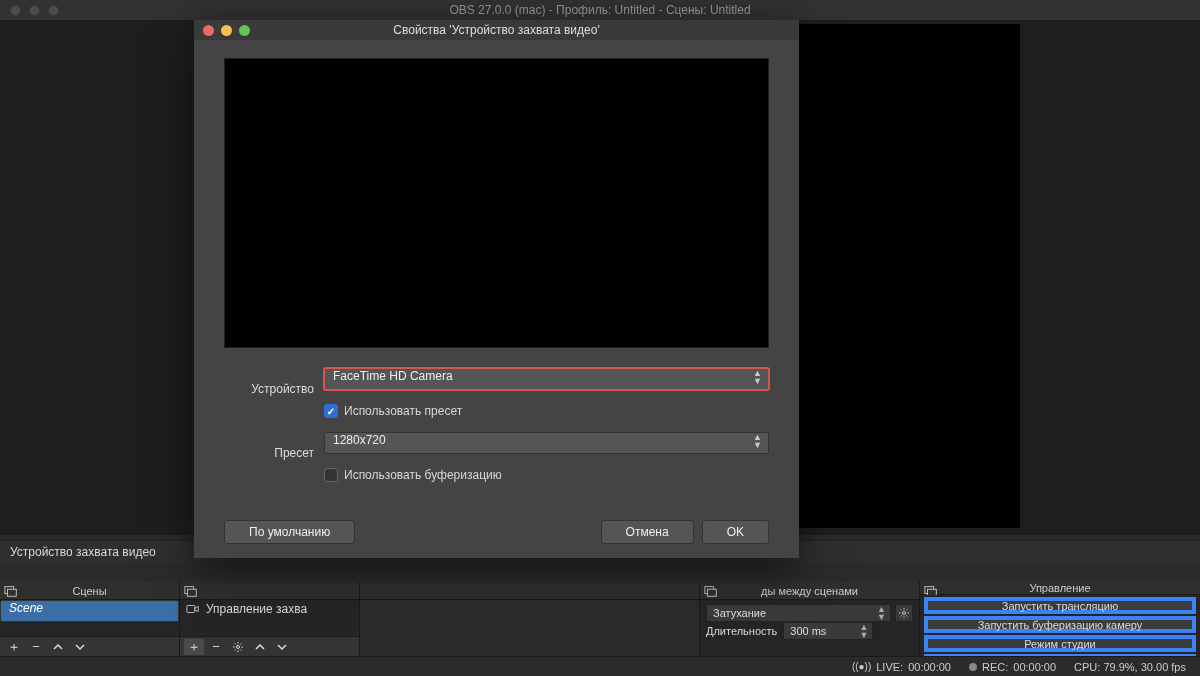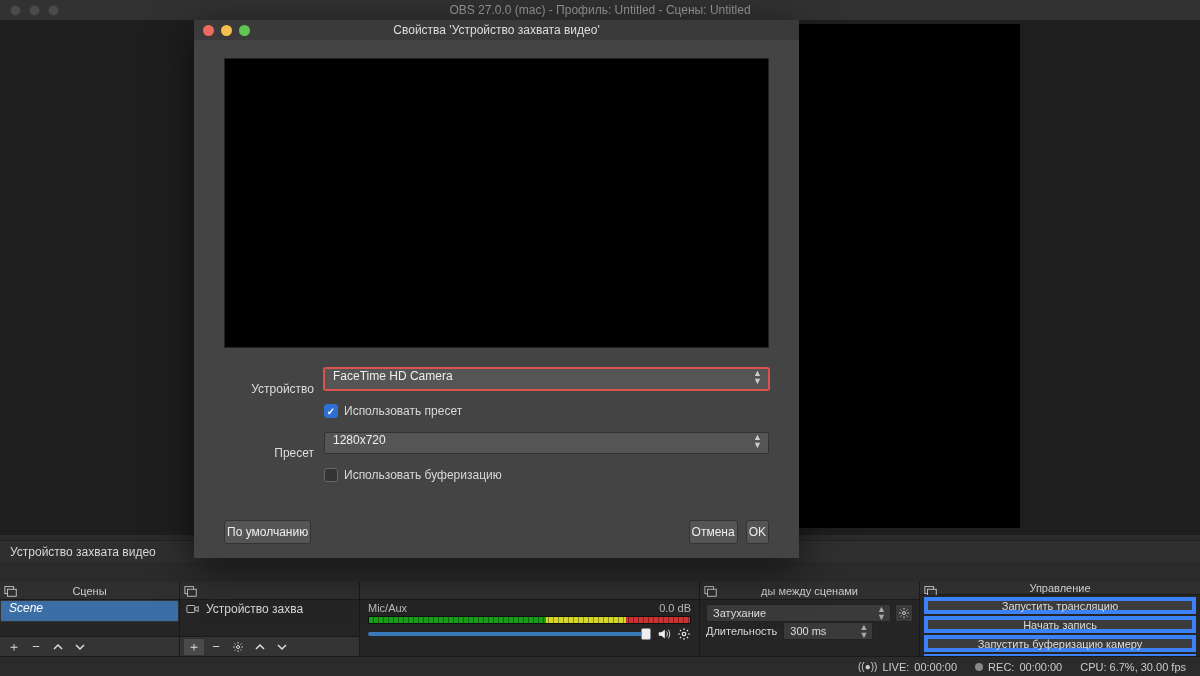--- a/index.html
+++ b/index.html
@@ -89,7 +89,7 @@
 .chk.checked::after { content: "✓"; color: #fff; font-size: 10px; font-weight: bold; }
 
 .dlg-buttons { margin-top: auto; padding: 10px 30px 14px; display: flex; align-items: center; gap: 8px; }
-.dlg-btn { background: #555; border: 1px solid #333; padding: 4px 2px; color: #eee; font-size: 12px; border-radius: 3px; cursor: pointer; }
+.dlg-btn { background: #555; border: 1px solid #333; padding: 4px 24px; color: #eee; font-size: 12px; border-radius: 3px; cursor: pointer; }
 .dlg-spacer { flex: 1; }
 
 svg { display: block; }

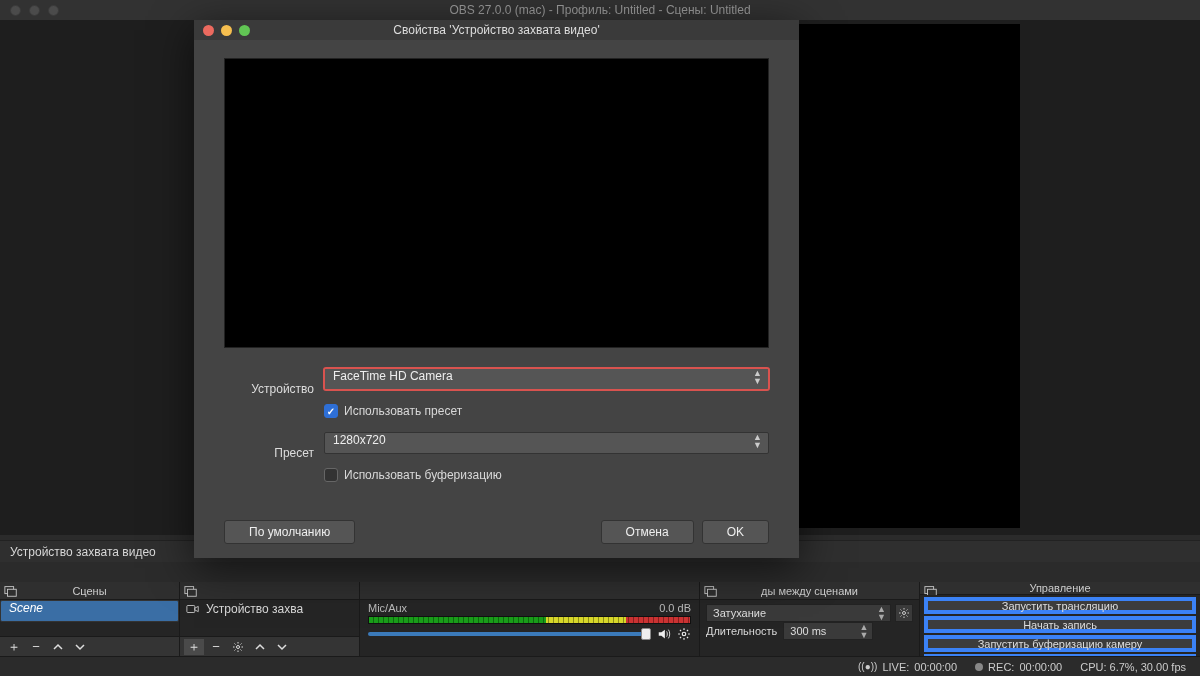--- a/index.html
+++ b/index.html
@@ -161,7 +161,7 @@
               <path d="M10 7 L14 5 L14 11 L10 9 Z" fill="none" stroke="currentColor"></path>
             </svg>
         </span>
-        <span>Устройство захва</span>
+        <span>Управление захва</span>
       </div>
     </div>
     <div class="panel-footer">

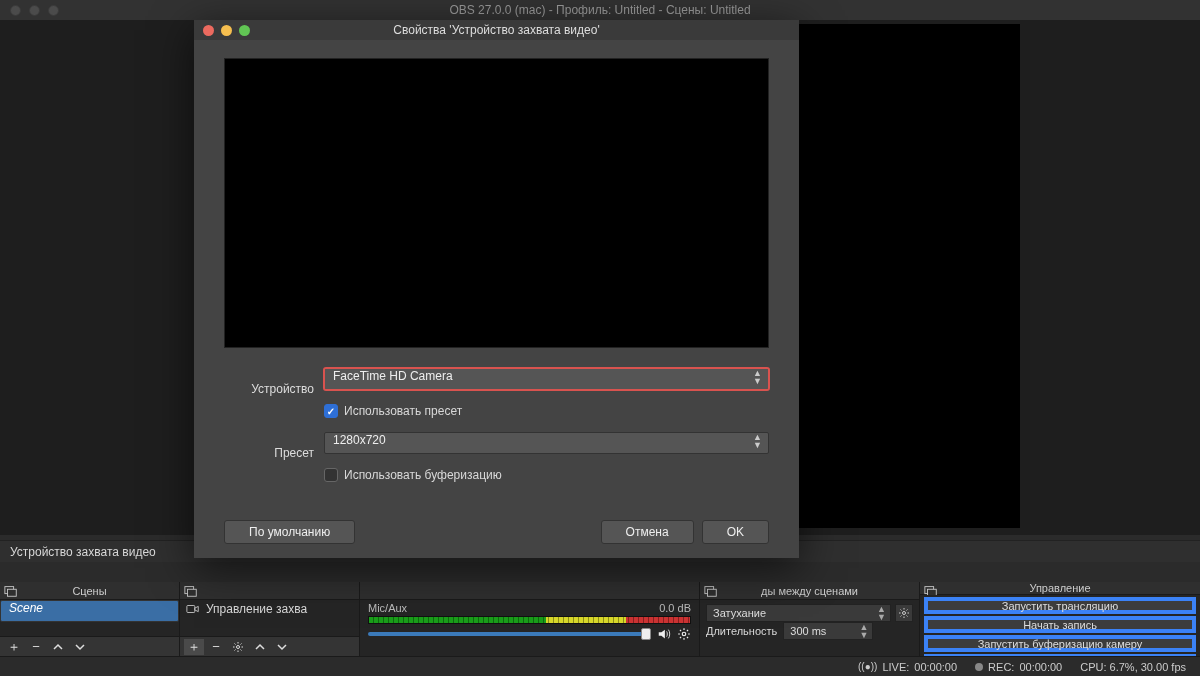--- a/index.html
+++ b/index.html
@@ -188,32 +188,6 @@
 
   <div class="panel mixer-panel">
     <div class="panel-header"></div>
-    <div class="panel-body">
-      <div class="mixer-row">
-        <div class="mixer-top">
-          <span>Mic/Aux</span>
-          <span>0.0 dB</span>
-        </div>
-        <div class="vu"></div>
-        <div class="slider-row">
-          <div class="slider-track">
-              <div class="slider-thumb"></div>
-            </div>
-          <span class="spk">
-              <svg viewBox="0 0 16 16" width="14" height="14" fill="currentColor">
-                <path d="M2 6h3l4-3v10l-4-3H2z"></path>
-                <path d="M11 5c1 1 1 5 0 6M13 3c2 2 2 8 0 10" fill="none" stroke="currentColor"></path>
-              </svg>
-            </span>
-          <span class="gear">
-              <svg viewBox="0 0 24 24" width="14" height="14">
-                <circle cx="12" cy="12" r="3" fill="none" stroke="currentColor" stroke-width="2"></circle>
-                <path d="M12 2v3M12 19v3M2 12h3M19 12h3M5 5l2 2M17 17l2 2M5 19l2-2M17 7l2-2" stroke="currentColor" stroke-width="2"></path>
-              </svg>
-            </span>
-        </div>
-      </div>
-    </div>
   </div>
 
   <div class="panel transitions-panel">

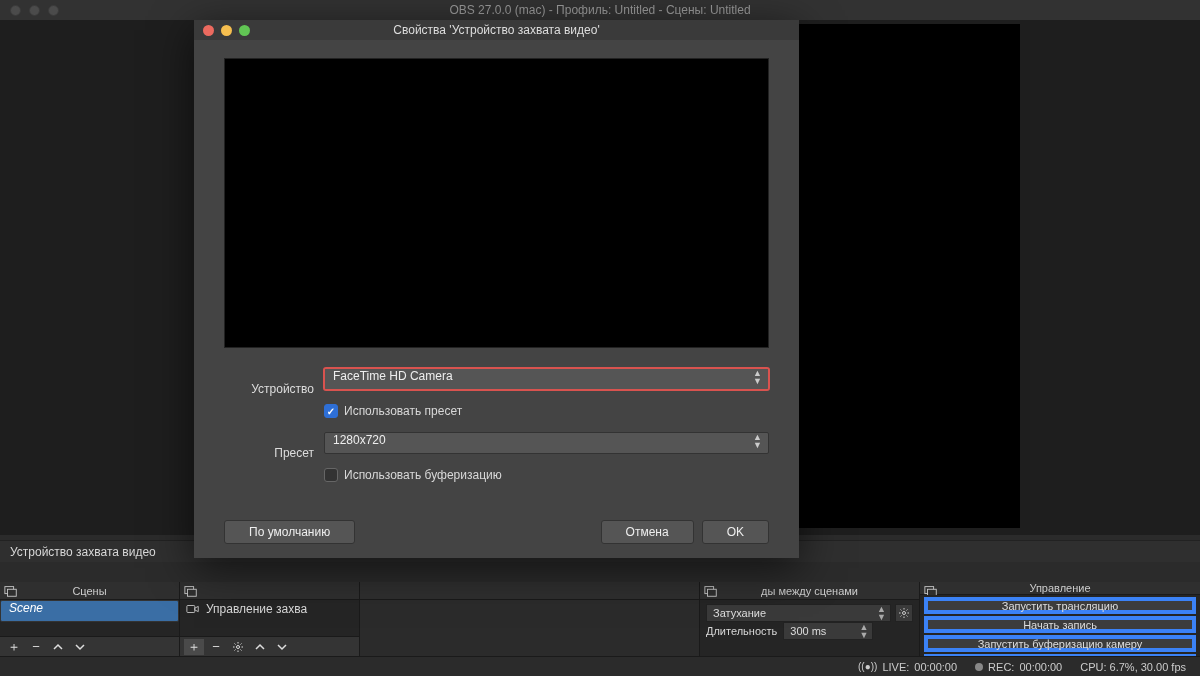--- a/index.html
+++ b/index.html
@@ -235,7 +235,6 @@
     </div>
     <div class="panel-body ctrl-body">
       <div class="ctrl-btn">Запустить трансляцию</div>
-      <div class="ctrl-btn">Начать запись</div>
       <div class="ctrl-btn">Запустить буферизацию камеру</div>
       <div class="ctrl-btn">Режим студии</div>
       <div class="ctrl-btn">Настройки</div>

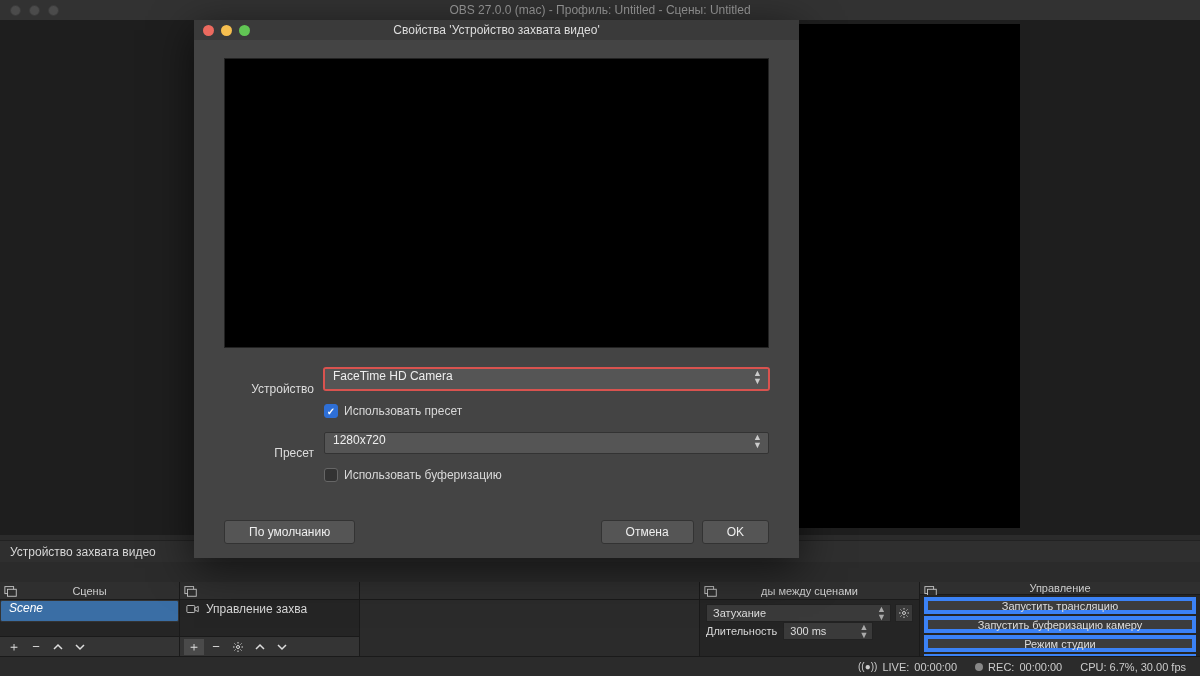--- a/index.html
+++ b/index.html
@@ -256,7 +256,7 @@
     <span>00:00:00</span>
   </div>
   <div class="status-item">
-    <span>CPU: 6.7%, 30.00 fps</span>
+    <span>CPU: 79.9%, 30.00 fps</span>
   </div>
 </div>
 

